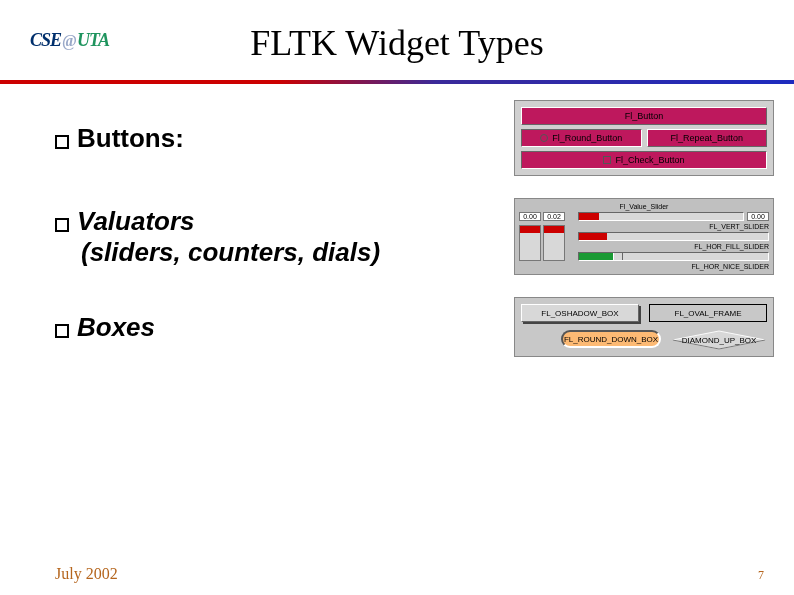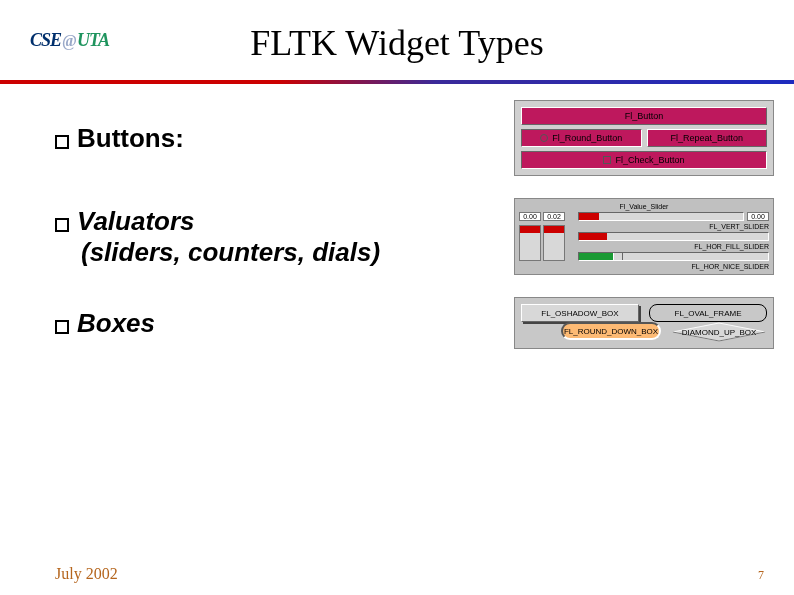--- a/index.html
+++ b/index.html
@@ -248,6 +248,7 @@
     font-size: 8px;
     display: flex;
     flex-direction: column;
+    gap: 8px;
   }
   .box-row {
     display: flex;

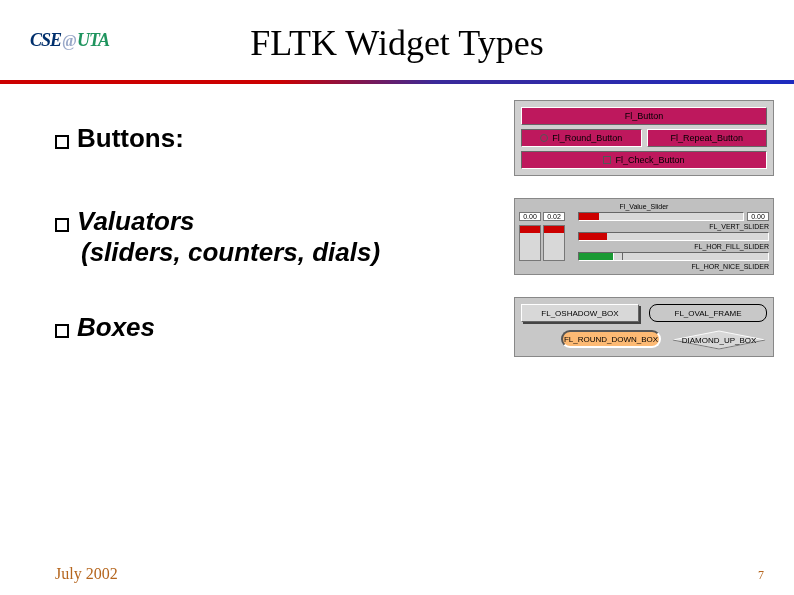--- a/index.html
+++ b/index.html
@@ -273,7 +273,7 @@
   }
   .ovalframe {
     border: 1px solid #000;
-    border-radius: 8px;
+    border-radius: 0;
     background: transparent;
   }
   .rounddown {

